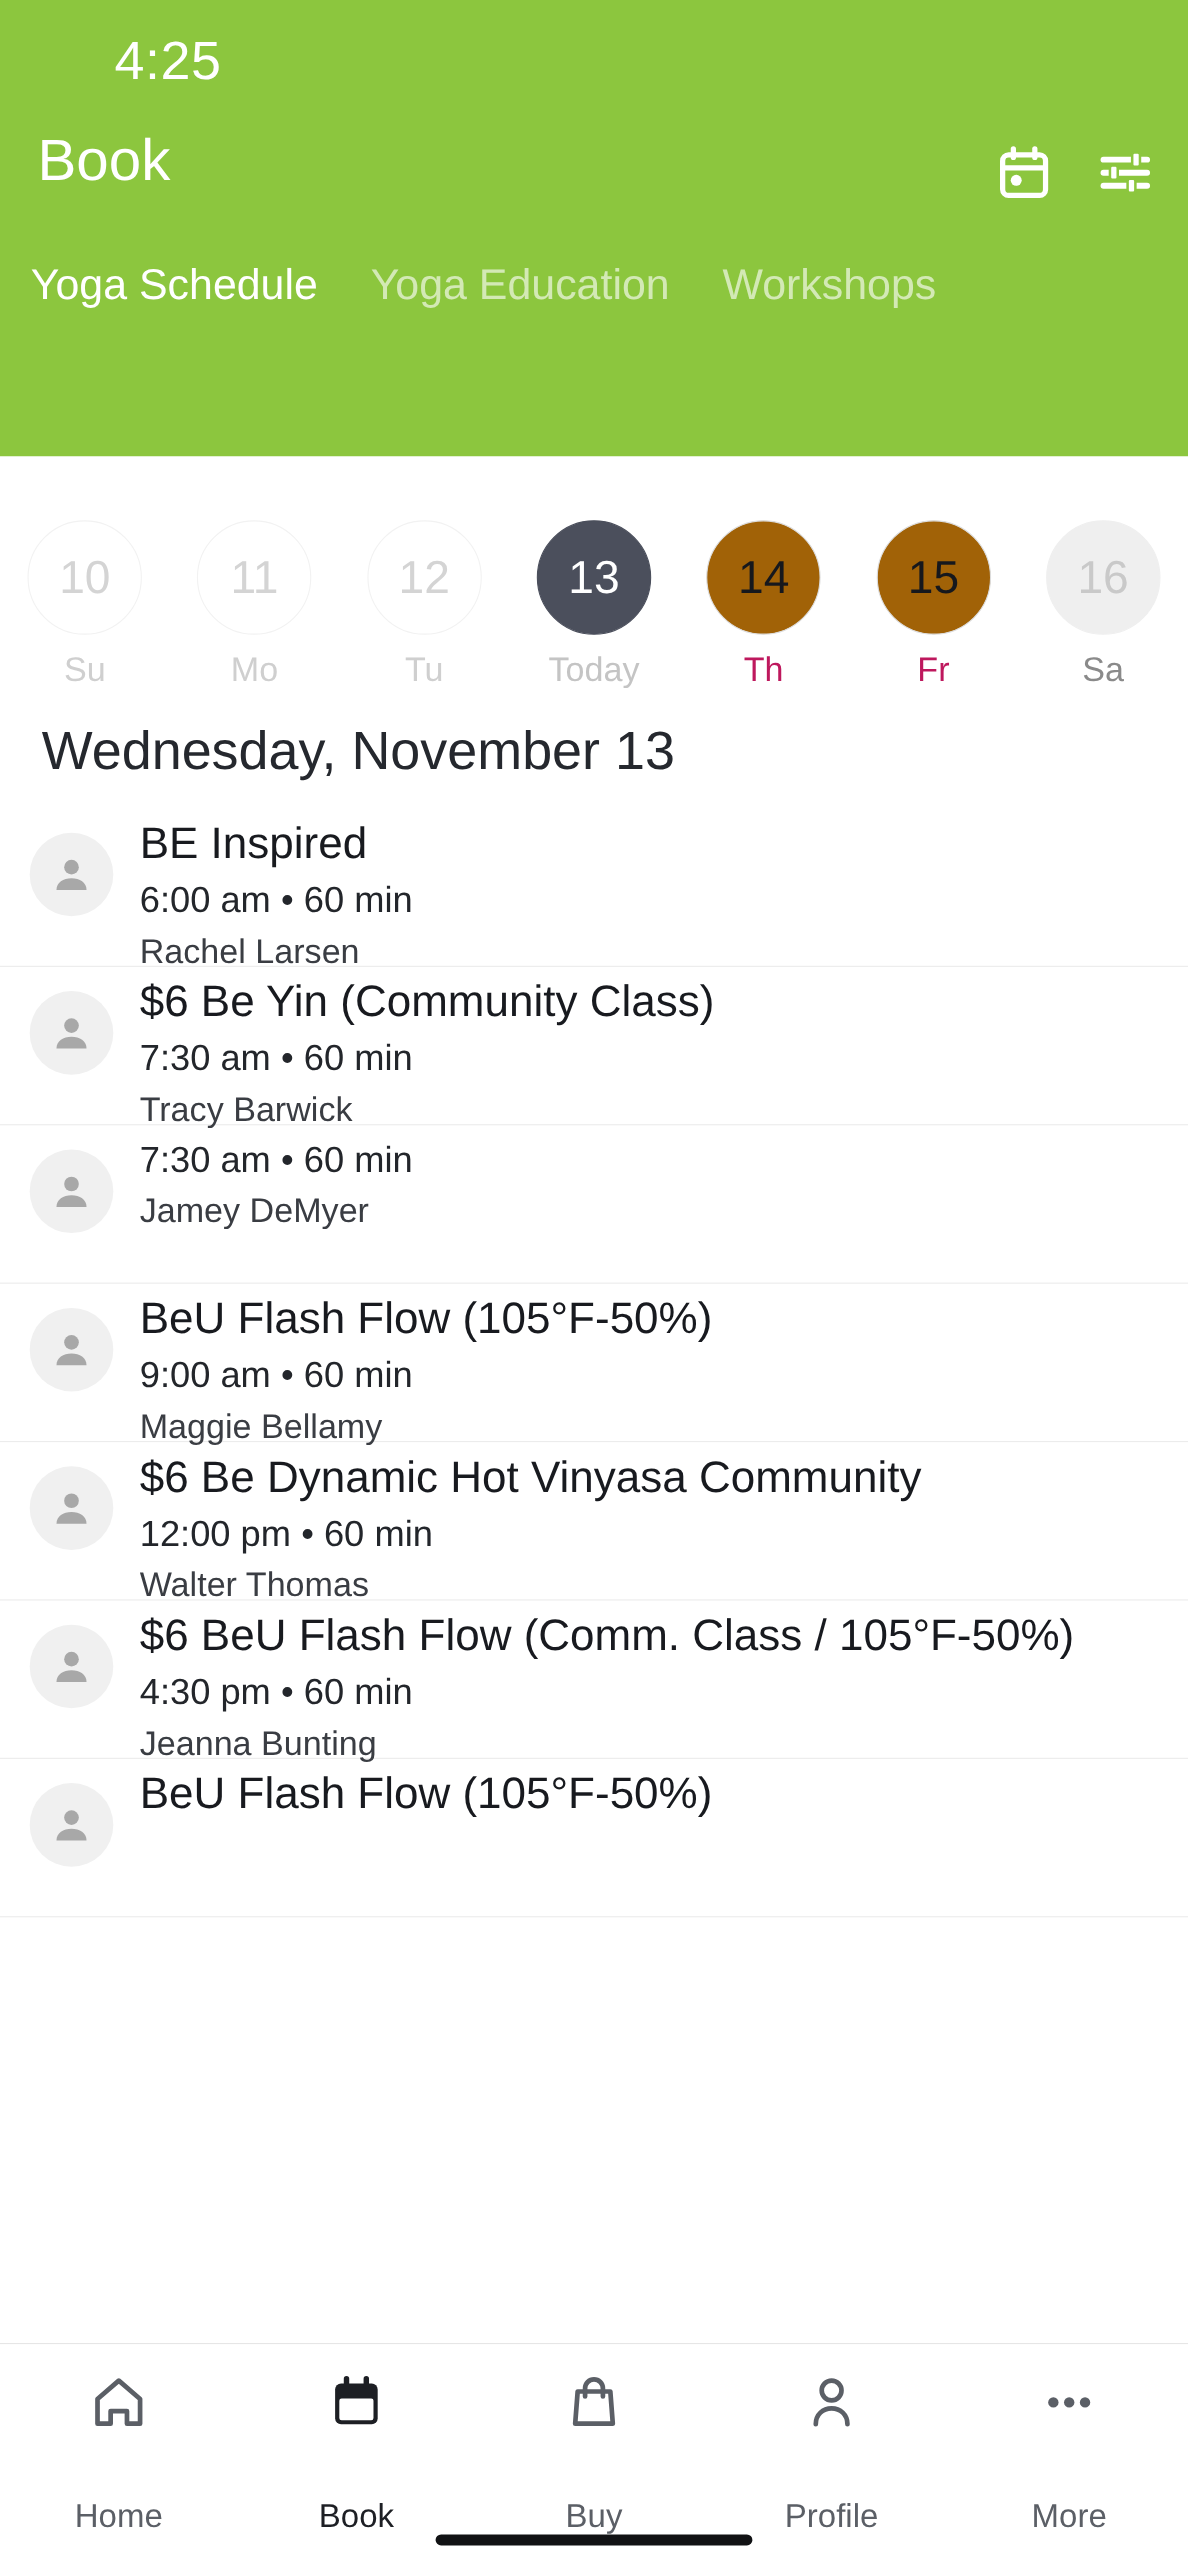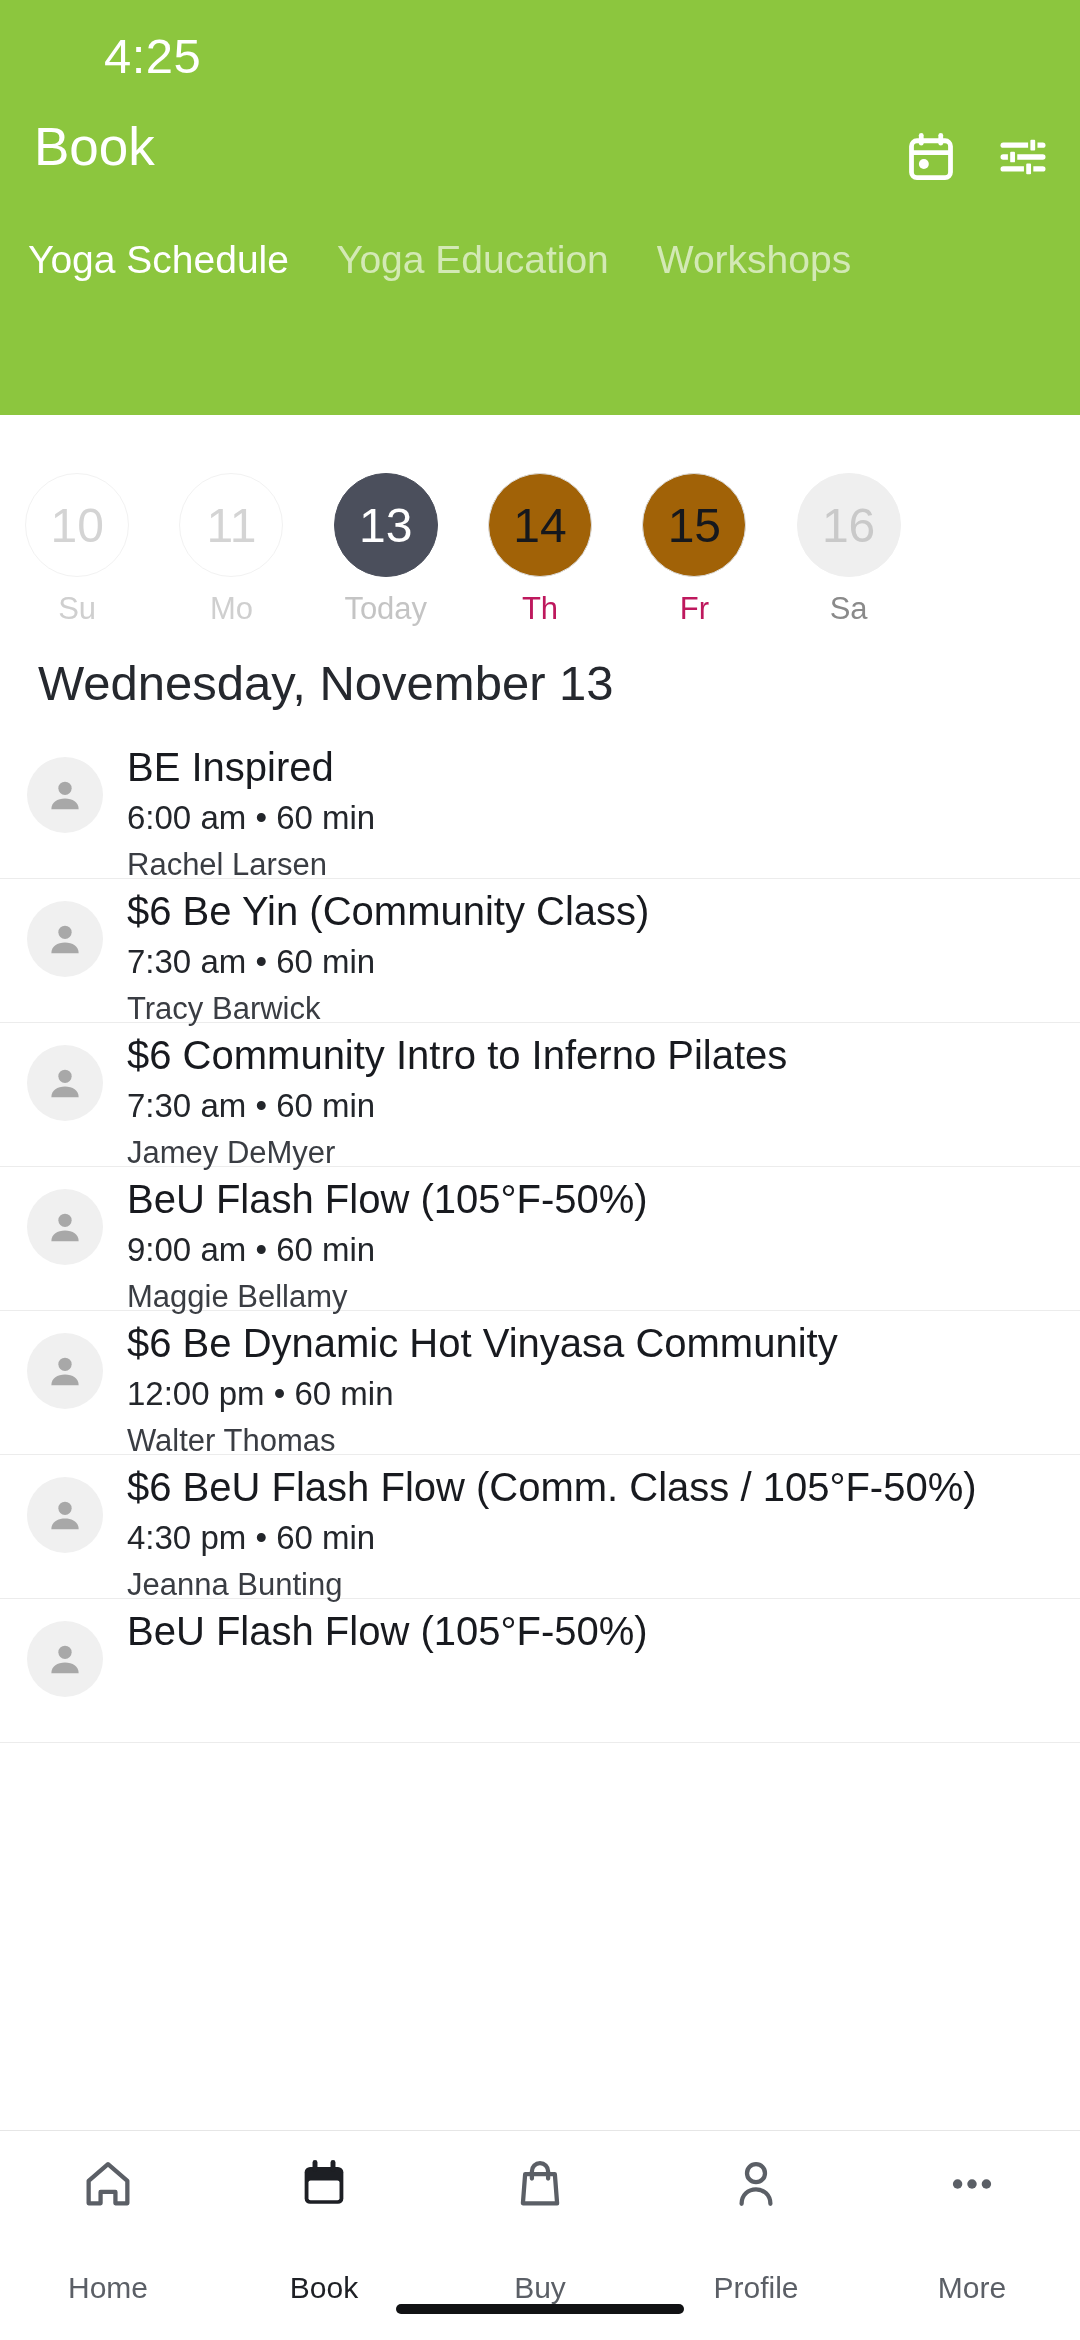--- a/index.html
+++ b/index.html
@@ -62,7 +62,7 @@
   .daycircle {
     width:104px; height:104px; border-radius:52px;
     display:flex; align-items:center; justify-content:center;
-    font-size:48px;
+    font-size:42px;
   }
   .daycircle.past {
     border:1px solid #f2f2f2; color:#d4d4d4; background:#fff;

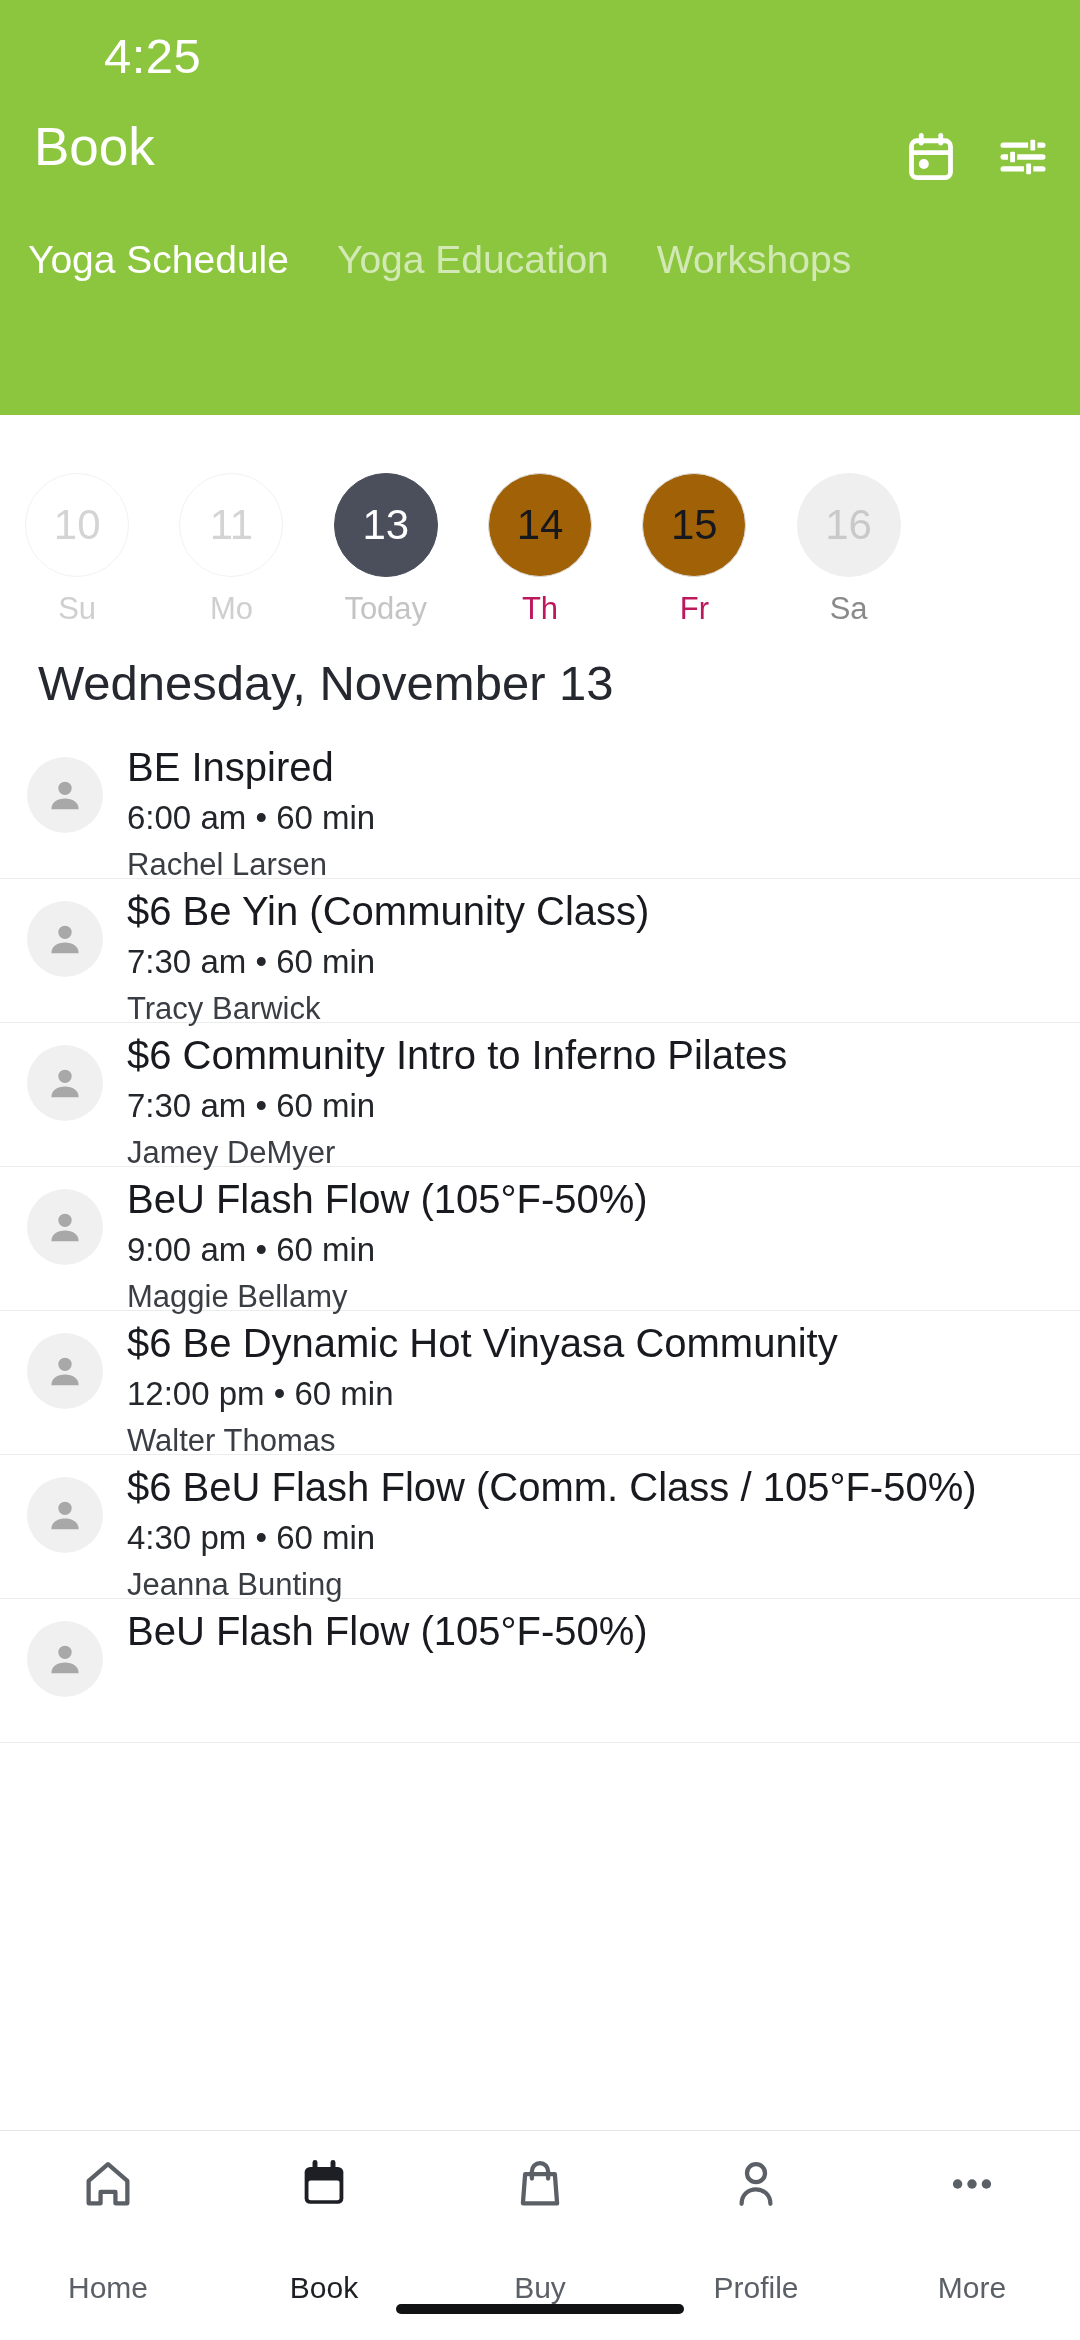--- a/index.html
+++ b/index.html
@@ -186,6 +186,10 @@
       <div class="daylabel past">Mo</div>
     </div>
     <div class="daycell">
+      <div class="daycircle past">12</div>
+      <div class="daylabel past">Tu</div>
+    </div>
+    <div class="daycell">
       <div class="daycircle selected">13</div>
       <div class="daylabel selected">Today</div>
     </div>

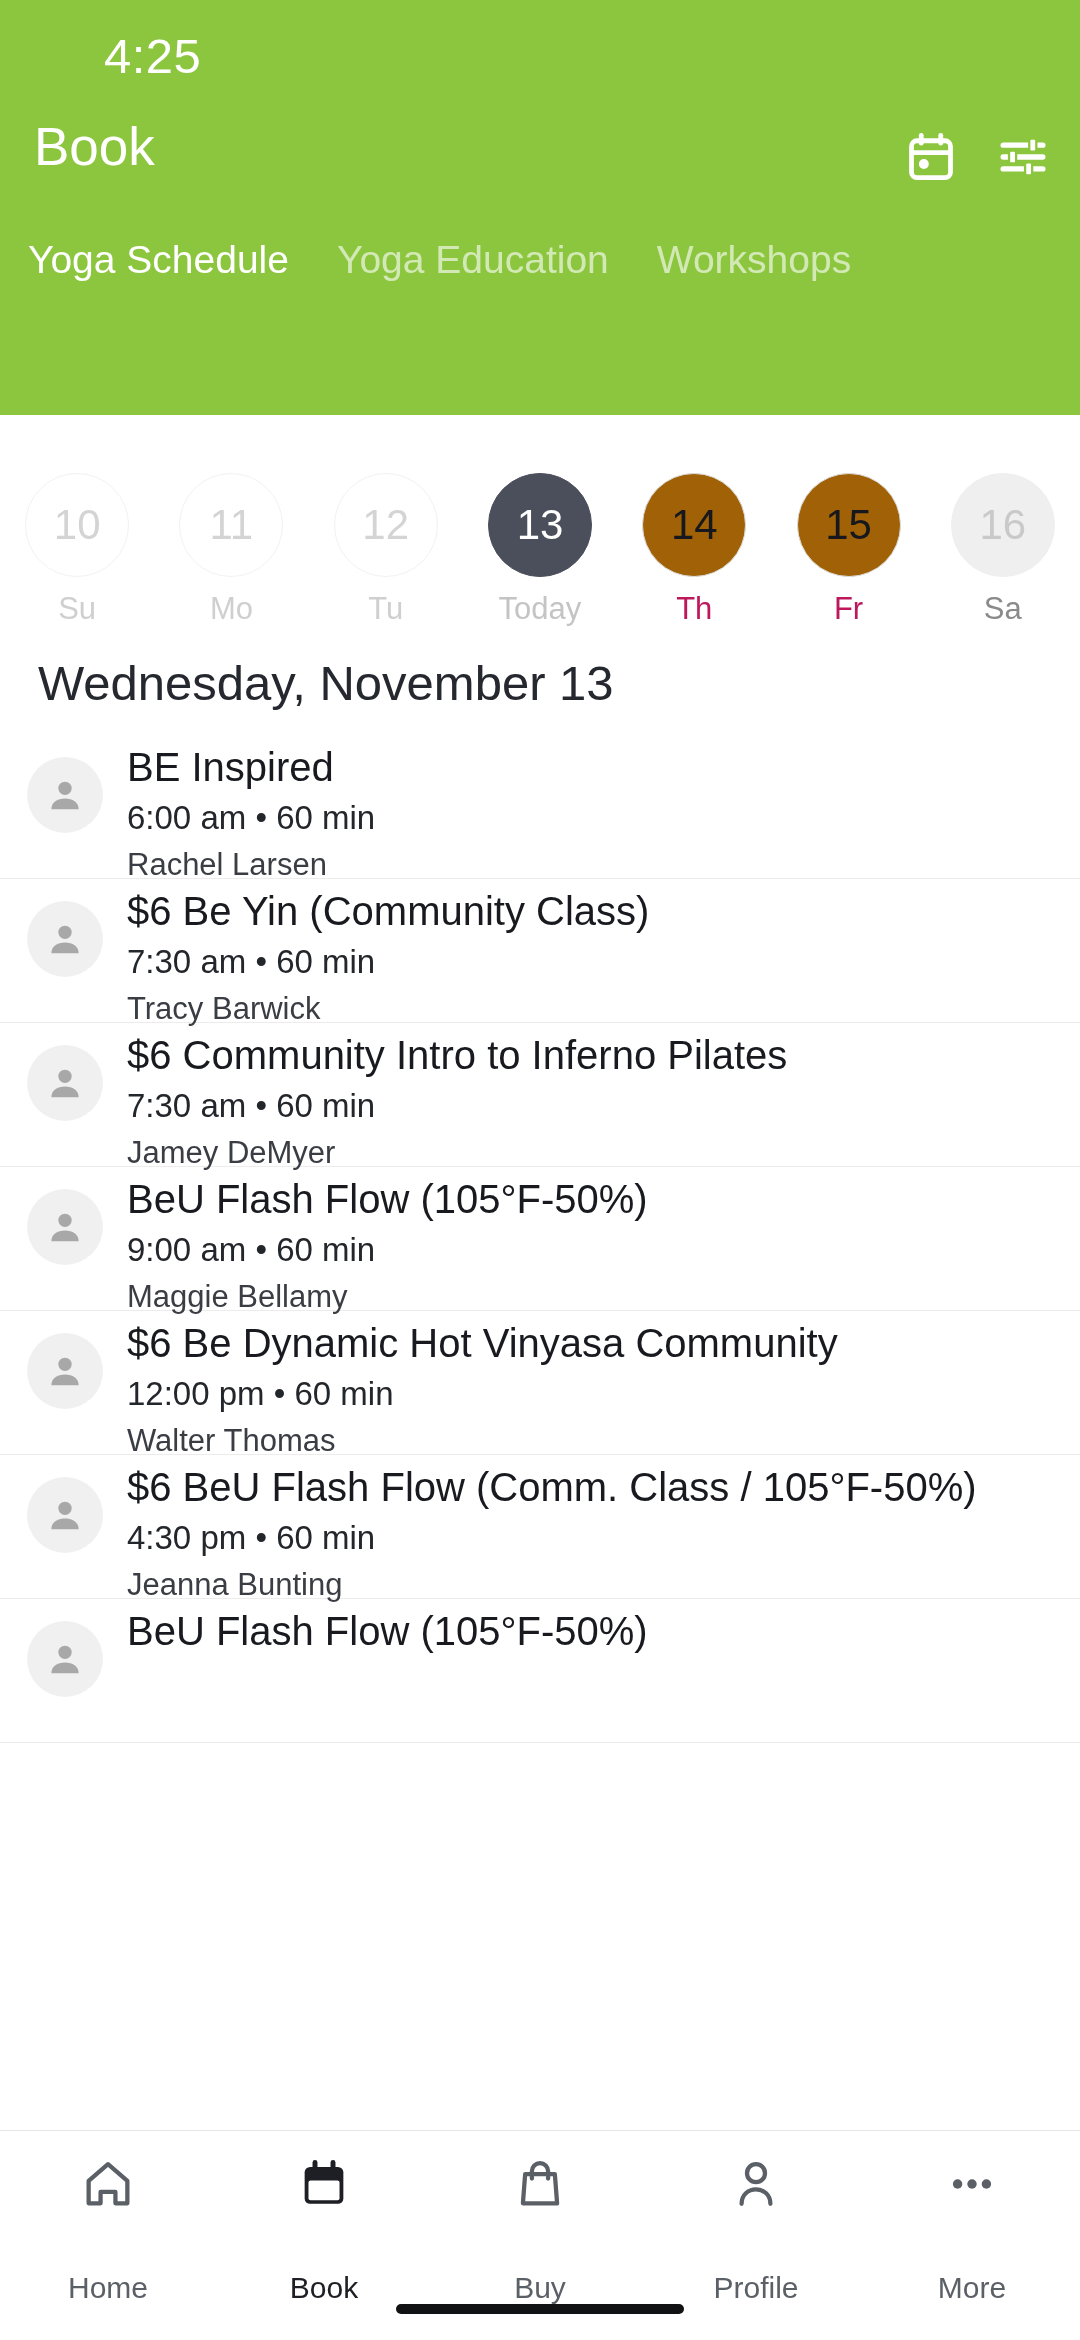--- a/index.html
+++ b/index.html
@@ -247,7 +247,6 @@
           </svg>
       </div>
       <div class="row-body">
-        <div class="row-title">$6 Community Intro to Inferno Pilates</div>
         <div class="row-meta">7:30 am • 60 min</div>
         <div class="row-instructor">Jamey DeMyer</div>
       </div>

